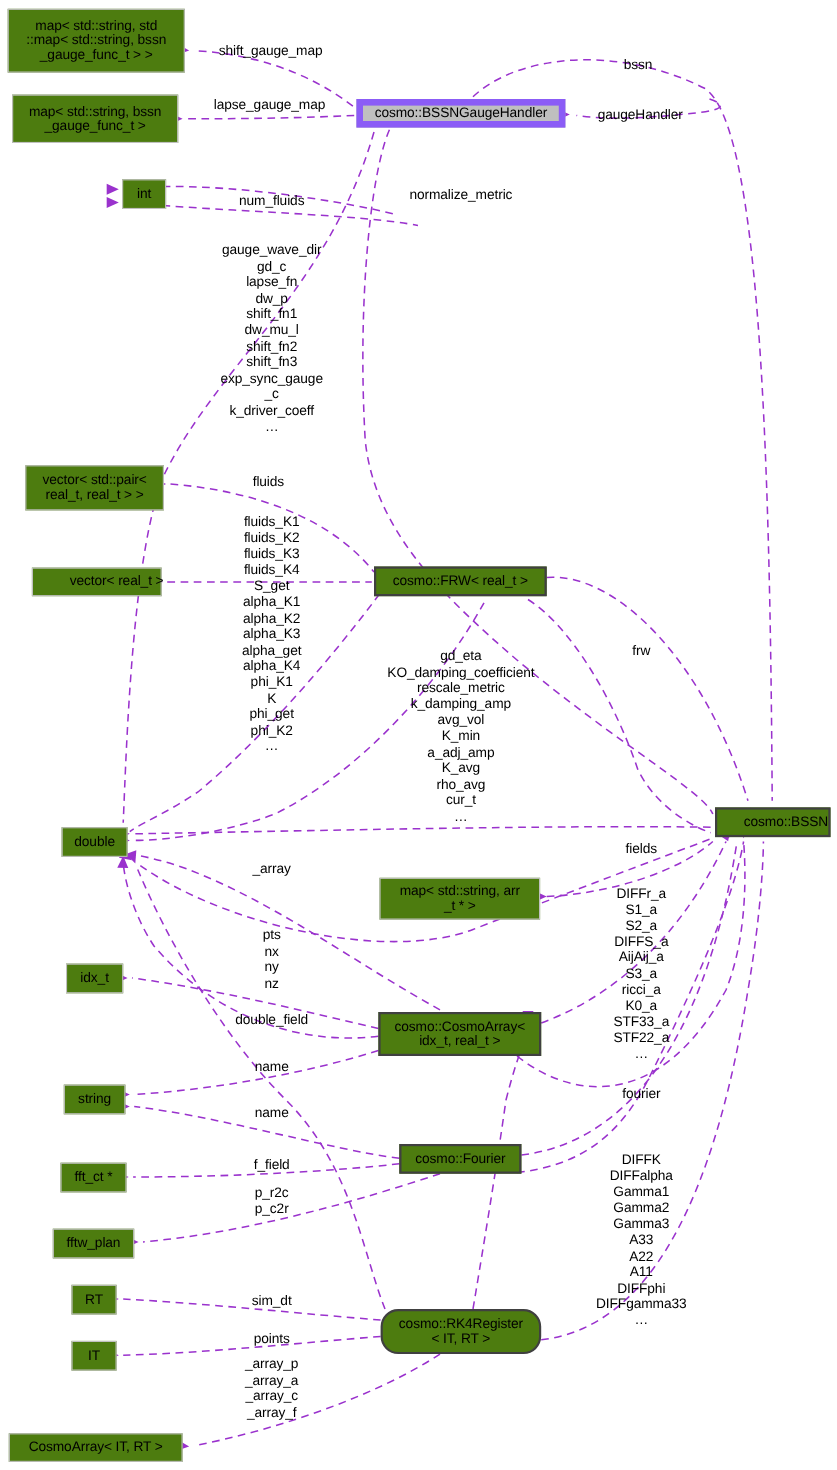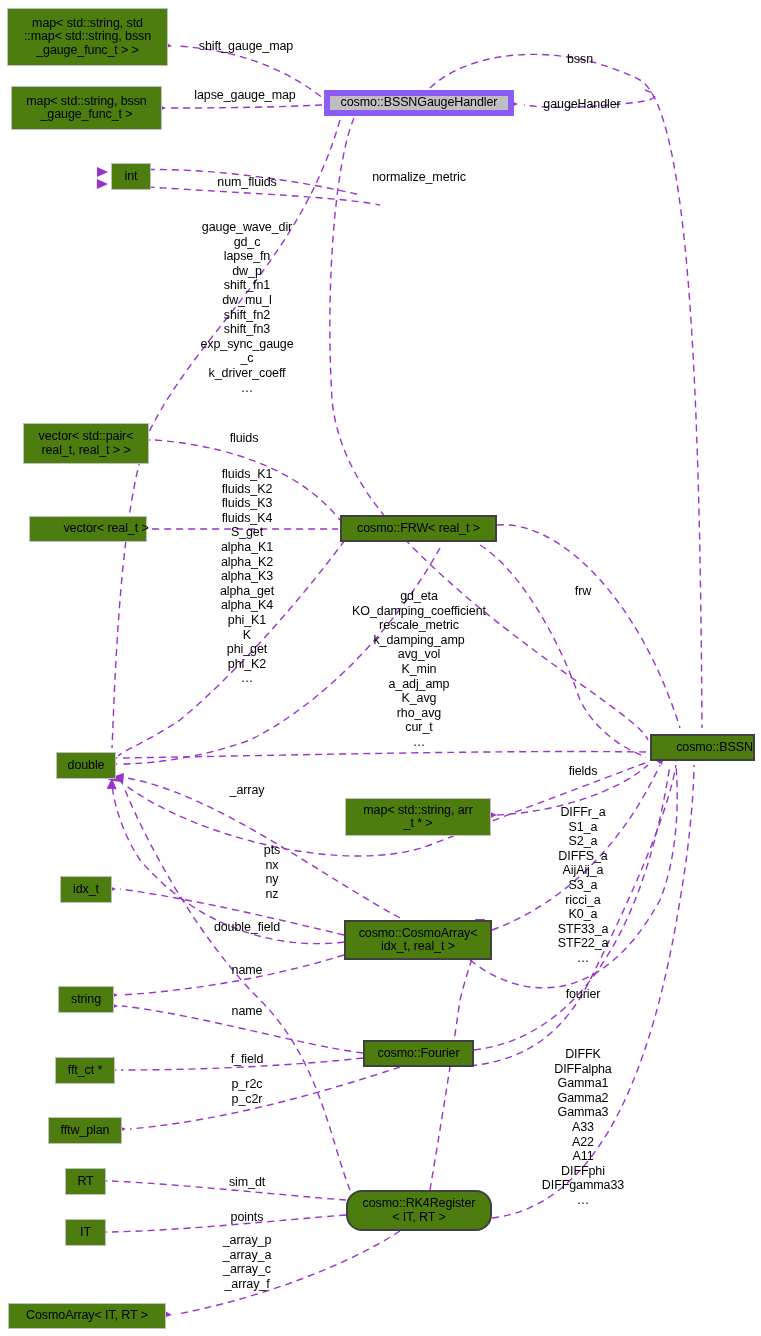--- a/index.html
+++ b/index.html
@@ -219,7 +219,7 @@
 STF33_a
 STF22_a
 …</div>
-      <div class="edge-label" style="left: 247px; top: 843px; margin-left: 25px;">pts
+      <div class="edge-label" style="left: 247px; top: 843px;">pts
 nx
 ny
 nz</div>

